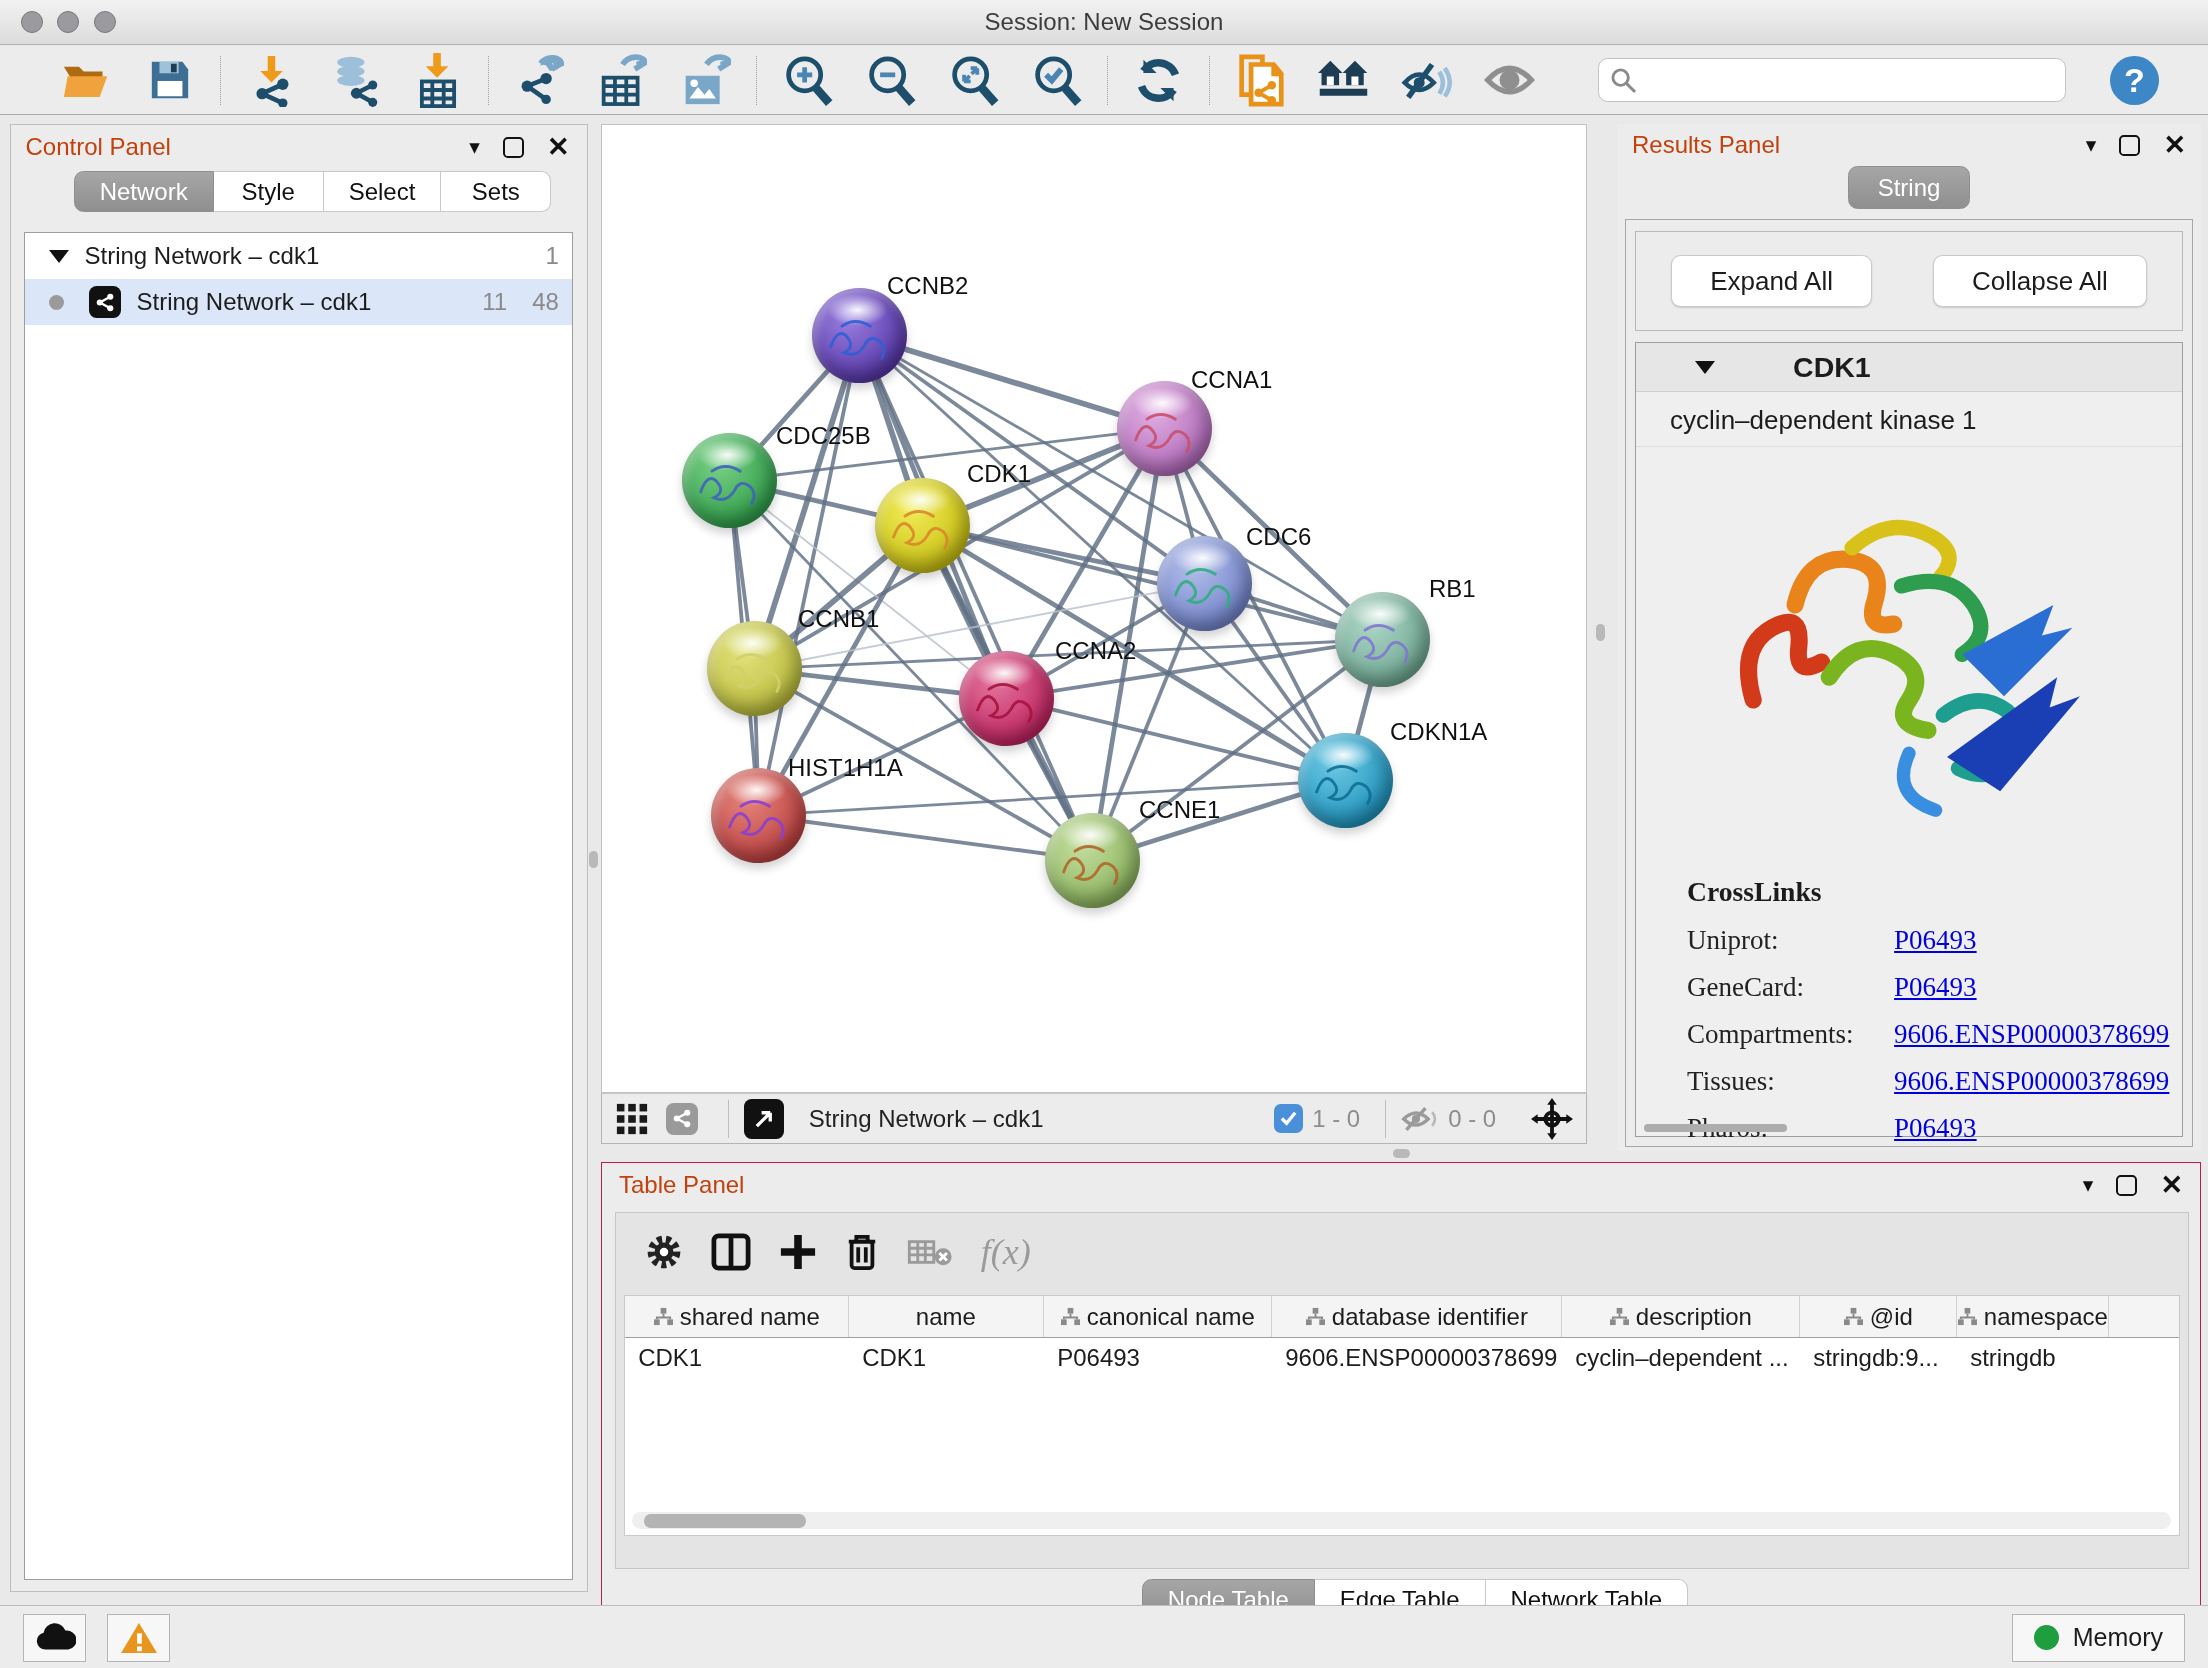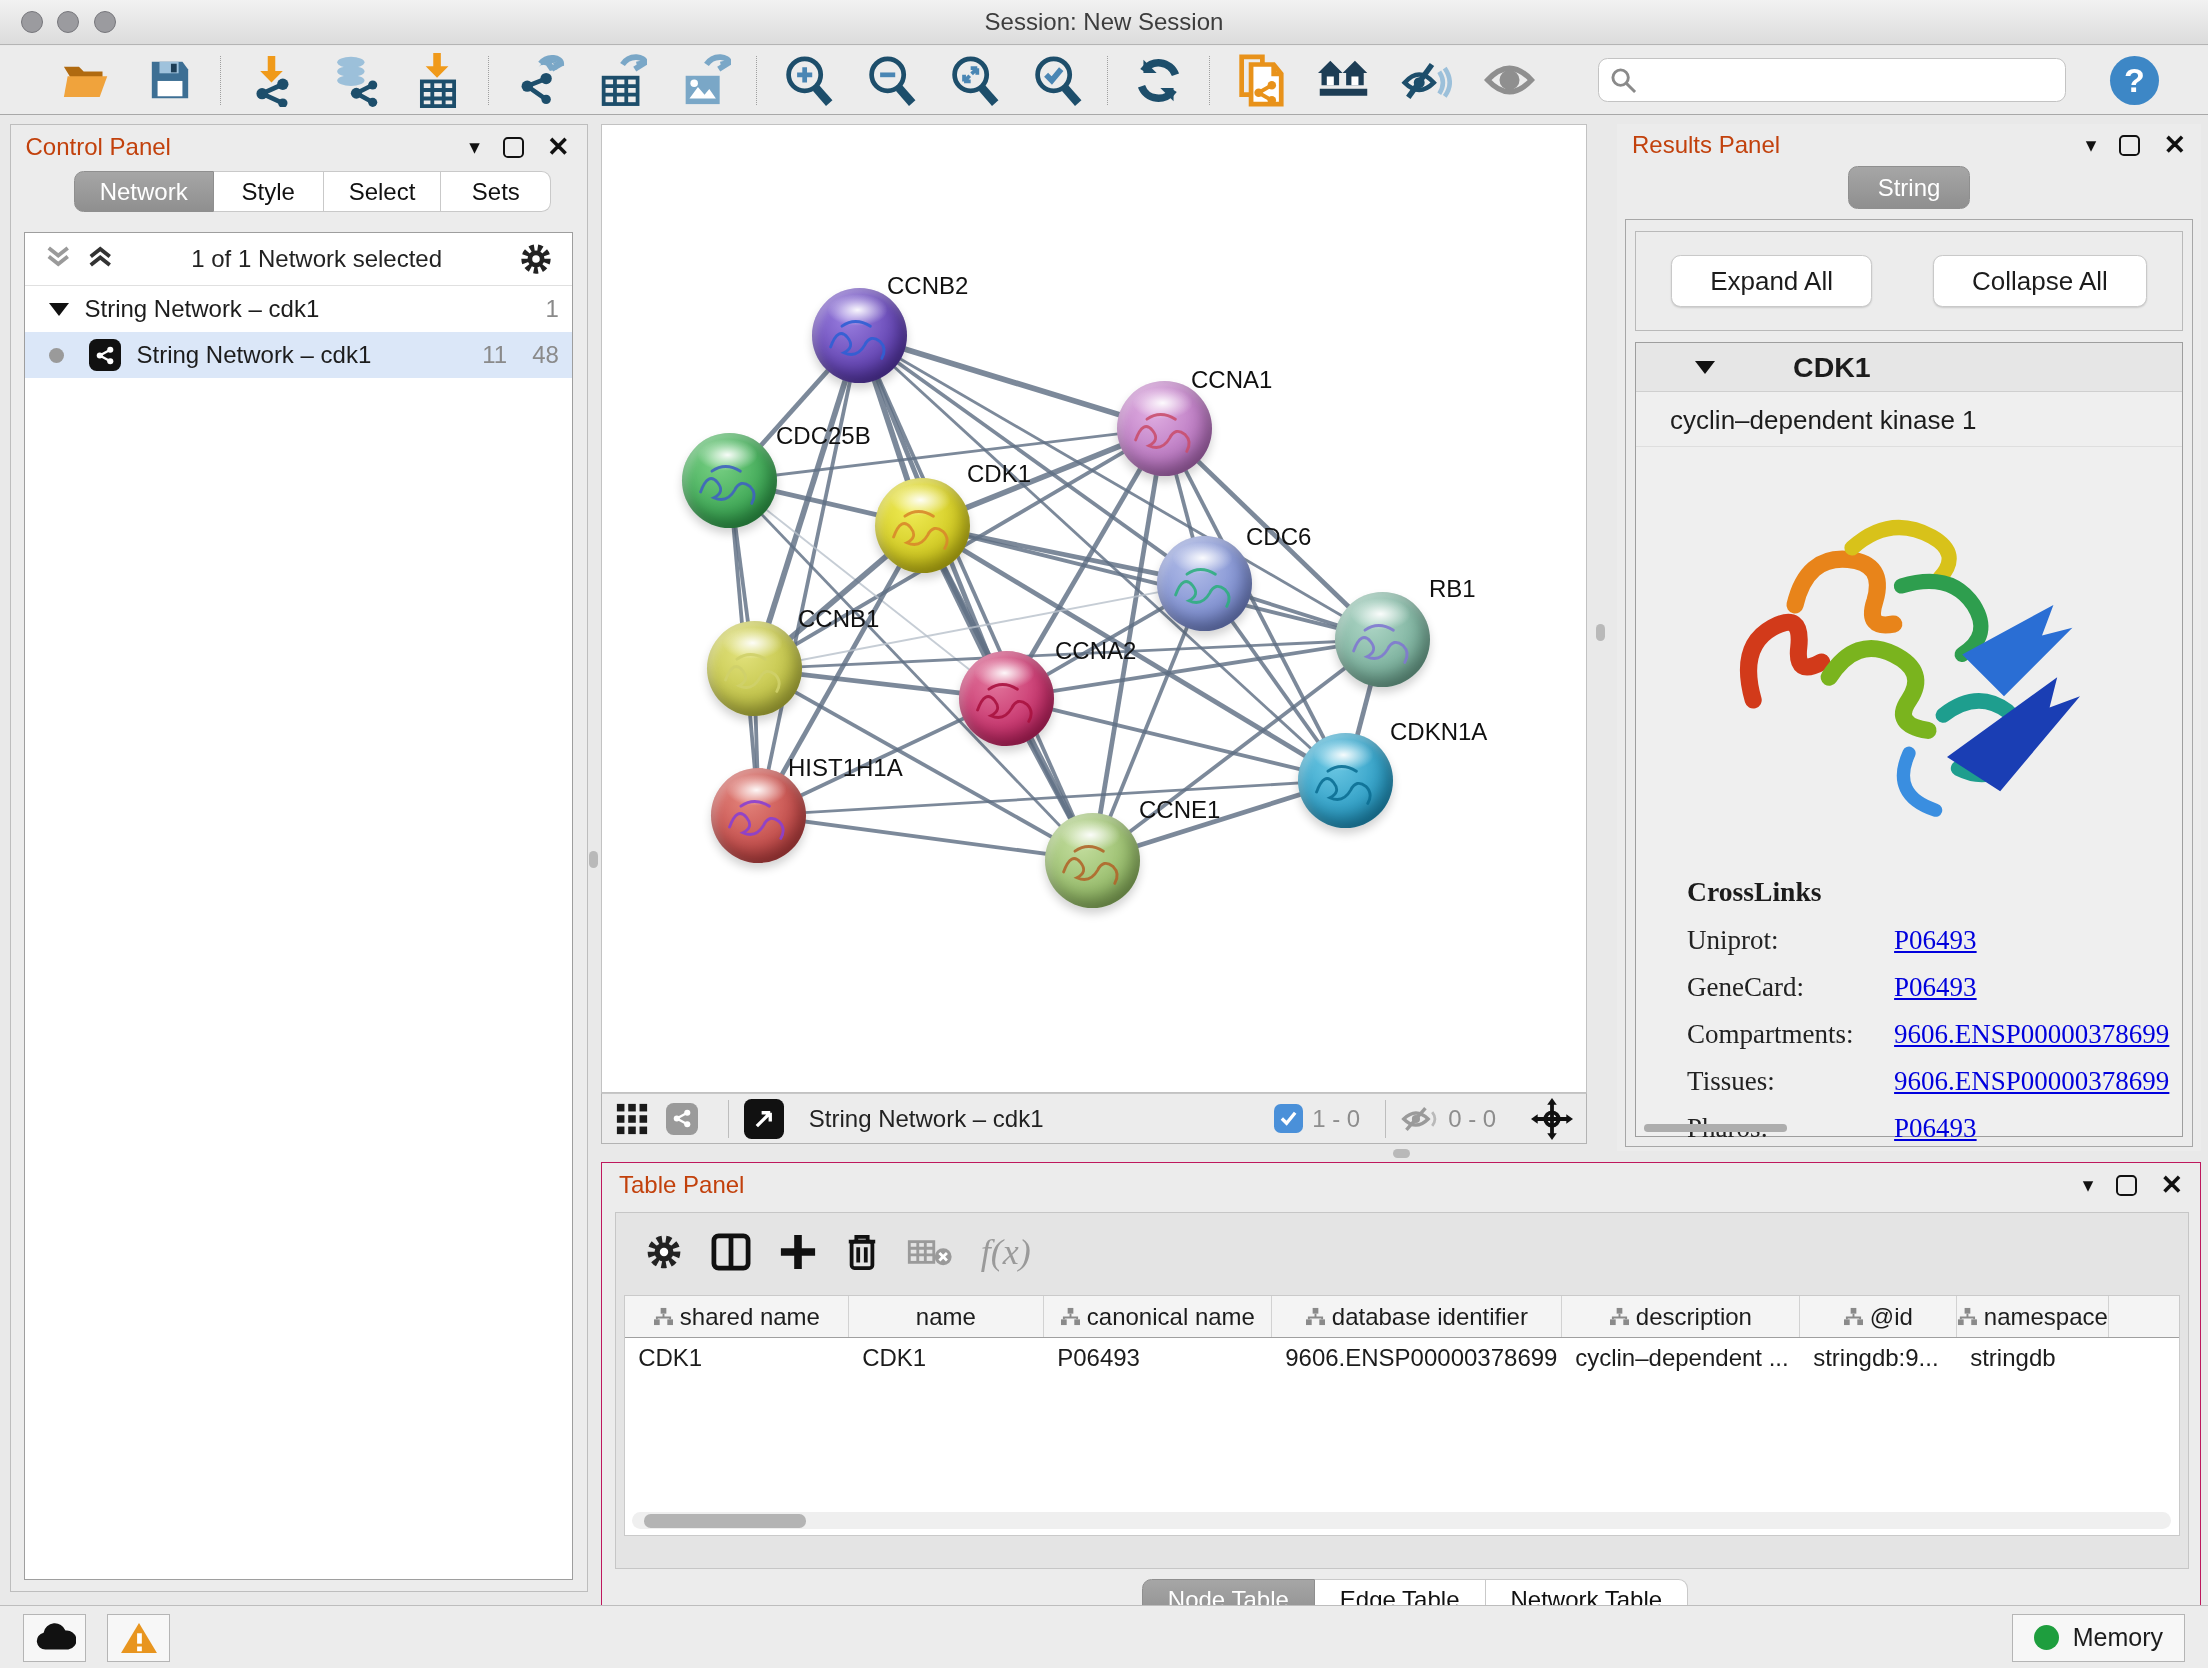--- a/index.html
+++ b/index.html
@@ -361,24 +361,6 @@
       <span class="seg-btn">Sets</span>
     </div>
   <div class="cp-tree">
-    <div class="cp-selector">
-      <span class="chev">
-        <svg width="28.5" height="25" viewBox="0 0 30 26">
-            <path d="M5 4 l10 8 10 -8 M5 13 l10 8 10 -8" stroke="#9a9a9a" stroke-width="4" fill="none"></path>
-          </svg>
-      </span>
-      <span class="chev" style="margin-left:13.3px">
-        <svg width="28.5" height="25" viewBox="0 0 30 26">
-            <path d="M5 22 l10 -8 10 8 M5 13 l10 -8 10 8" stroke="#333" stroke-width="4" fill="none"></path>
-          </svg>
-      </span>
-      <span class="mid">1 of 1 Network selected</span>
-      <svg width="34" height="34" viewBox="0 0 36 36">
-          <circle cx="18" cy="18" r="11" fill="none" stroke="#222" stroke-width="9" stroke-dasharray="4.2 3.4"></circle>
-          <circle cx="18" cy="18" r="9" fill="#222"></circle>
-          <circle cx="18" cy="18" r="4" fill="#fff"></circle>
-        </svg>
-    </div>
     <div class="tree-row">
       <span class="tri-down"></span>
       <span class="grow">String Network – cdk1</span>

